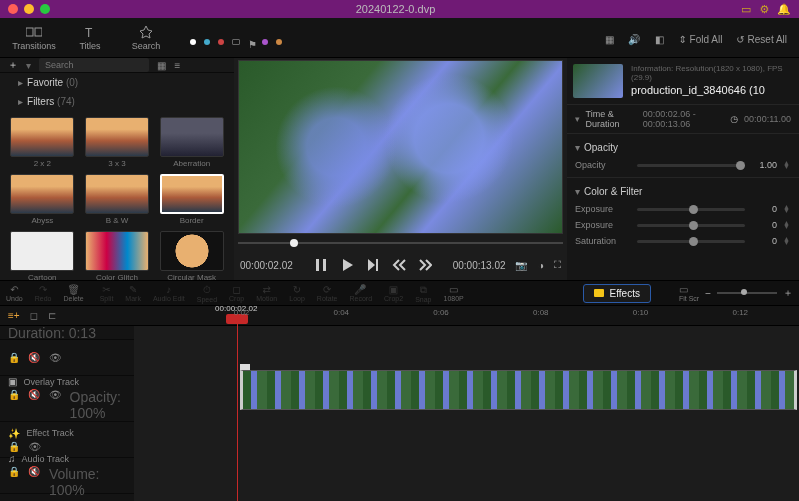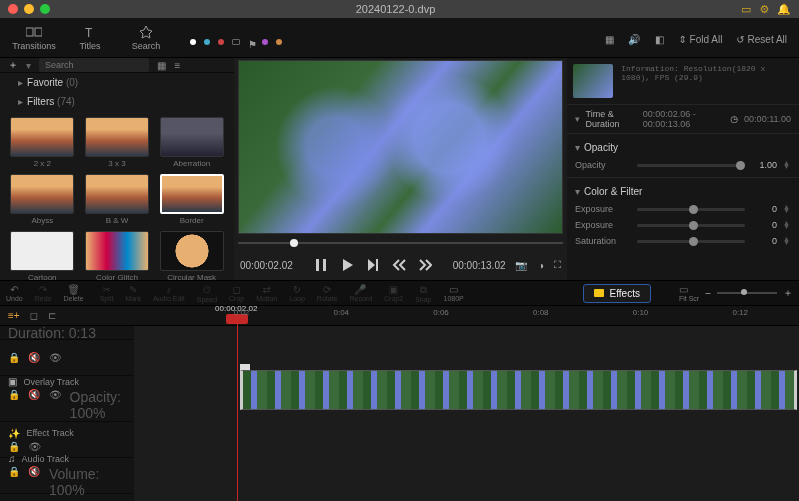--- a/index.html
+++ b/index.html
@@ -4,7 +4,7 @@
 <style>
   * { margin: 0; padding: 0; box-sizing: border-box; font-family: -apple-system, BlinkMacSystemFont, "Segoe UI", sans-serif; }
   body { background: #1a1a1a; color: #aaa; font-size: 10px; width: 799px; height: 501px; overflow: hidden; position: relative; }
-  .titlebar { height: 18px; display: flex; align-items: center; padding: 0 8px; background: #404040; }
+  .titlebar { height: 18px; display: flex; align-items: center; padding: 0 8px; background: #701a75; }
   .traffic { display: flex; gap: 6px; }
   .traffic span { width: 10px; height: 10px; border-radius: 50%; }
   .tl-red { background: #ff5f57; } .tl-yel { background: #febc2e; } .tl-grn { background: #28c840; }

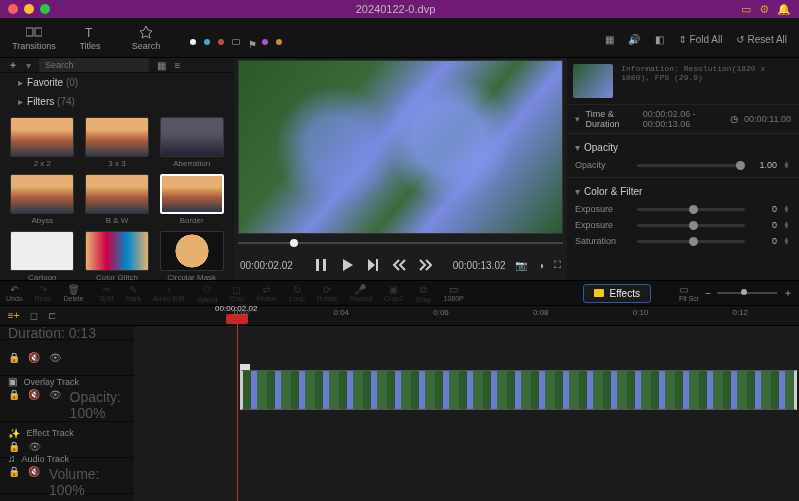--- a/index.html
+++ b/index.html
@@ -54,7 +54,7 @@
   .rightp { width: 232px; background: #161616; overflow: hidden; font-size: 10px; }
   .rightp .media { display: flex; padding: 6px; gap: 8px; align-items: flex-start; }
   .rightp .media .mimg { width: 54px; height: 34px; background: linear-gradient(130deg,#2a5a2a,#7a8ae0); border-radius: 2px; }
-  .rightp .media .info { color: #666; font-size: 8px; font-family: Liberation Mono, monospace; }
+  .rightp .media .info { color: #666; font-size: 8px; }
   .rightp .media .name { color: #eee; font-size: 11px; margin-top: 2px; }
   .sect { padding: 4px 8px; border-top: 1px solid #252525; }
   .sect .hd { color: #ccc; font-size: 10px; padding: 4px 0; }

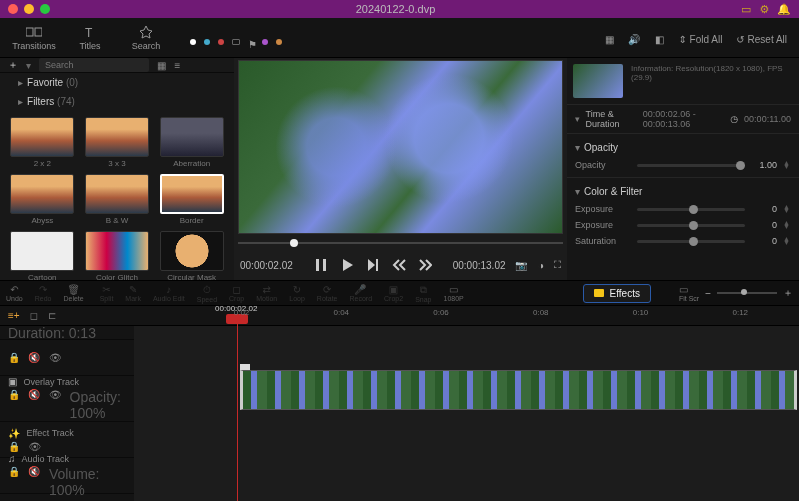--- a/index.html
+++ b/index.html
@@ -252,6 +252,7 @@
       <div class="mimg"></div>
       <div>
         <div class="info">Information: Resolution(1820 x 1080), FPS (29.9)</div>
+        <div class="name">production_id_3840646 (10</div>
       </div>
     </div>
     <div class="sect">

